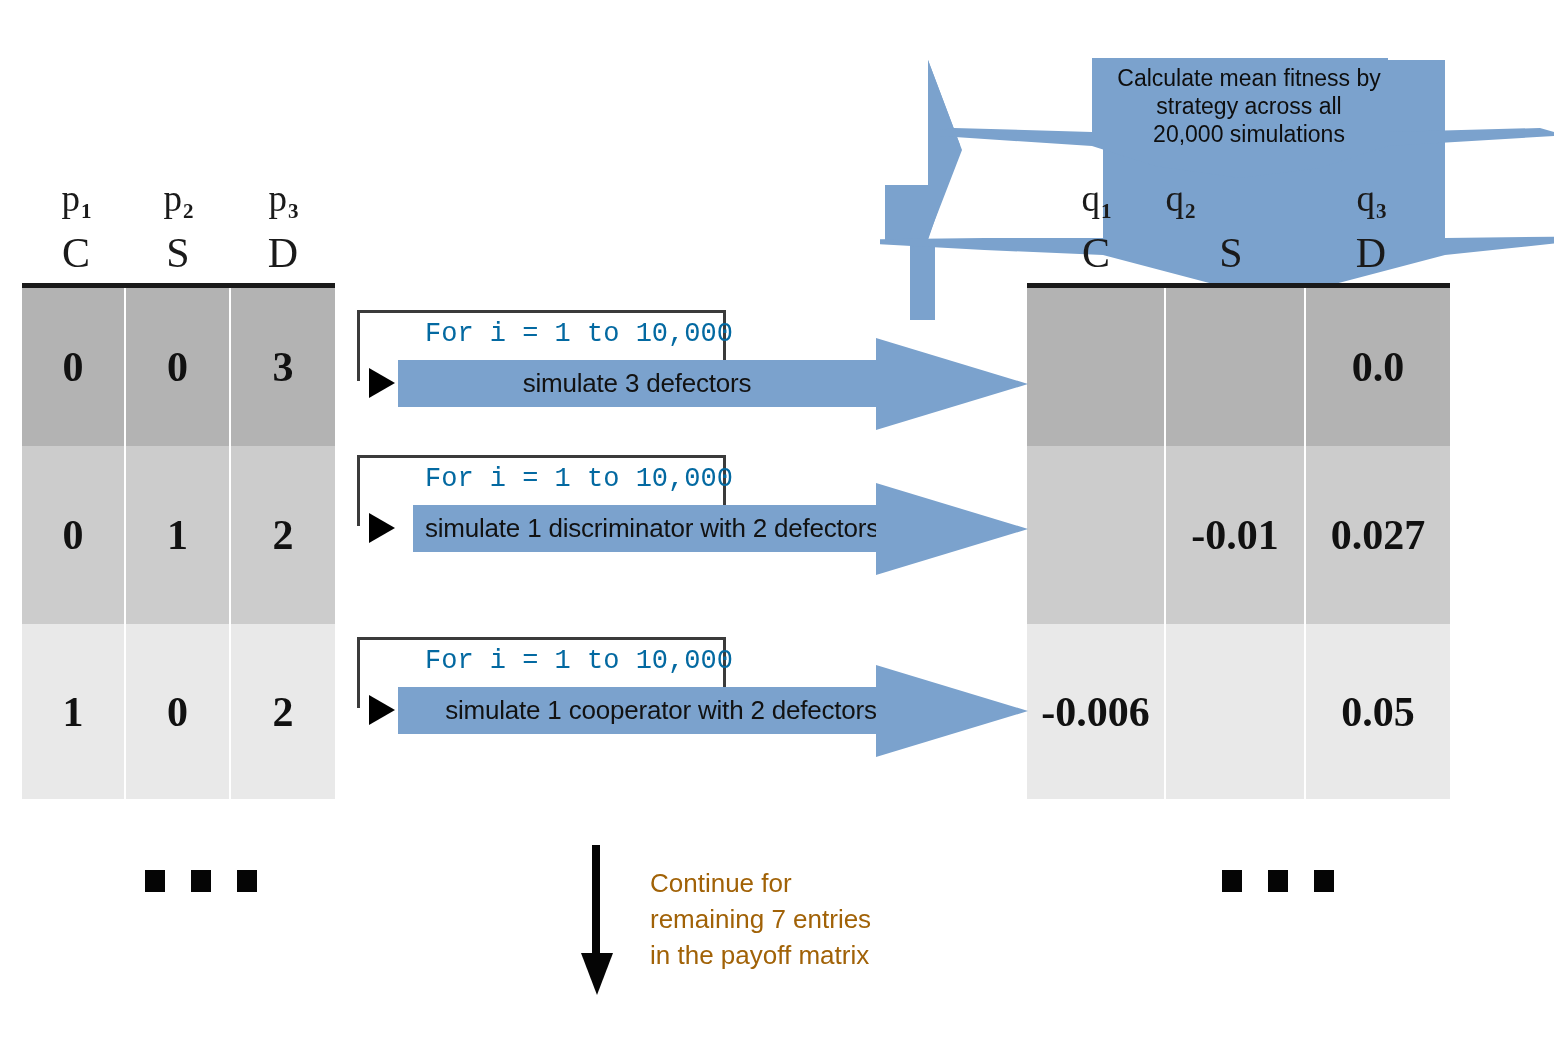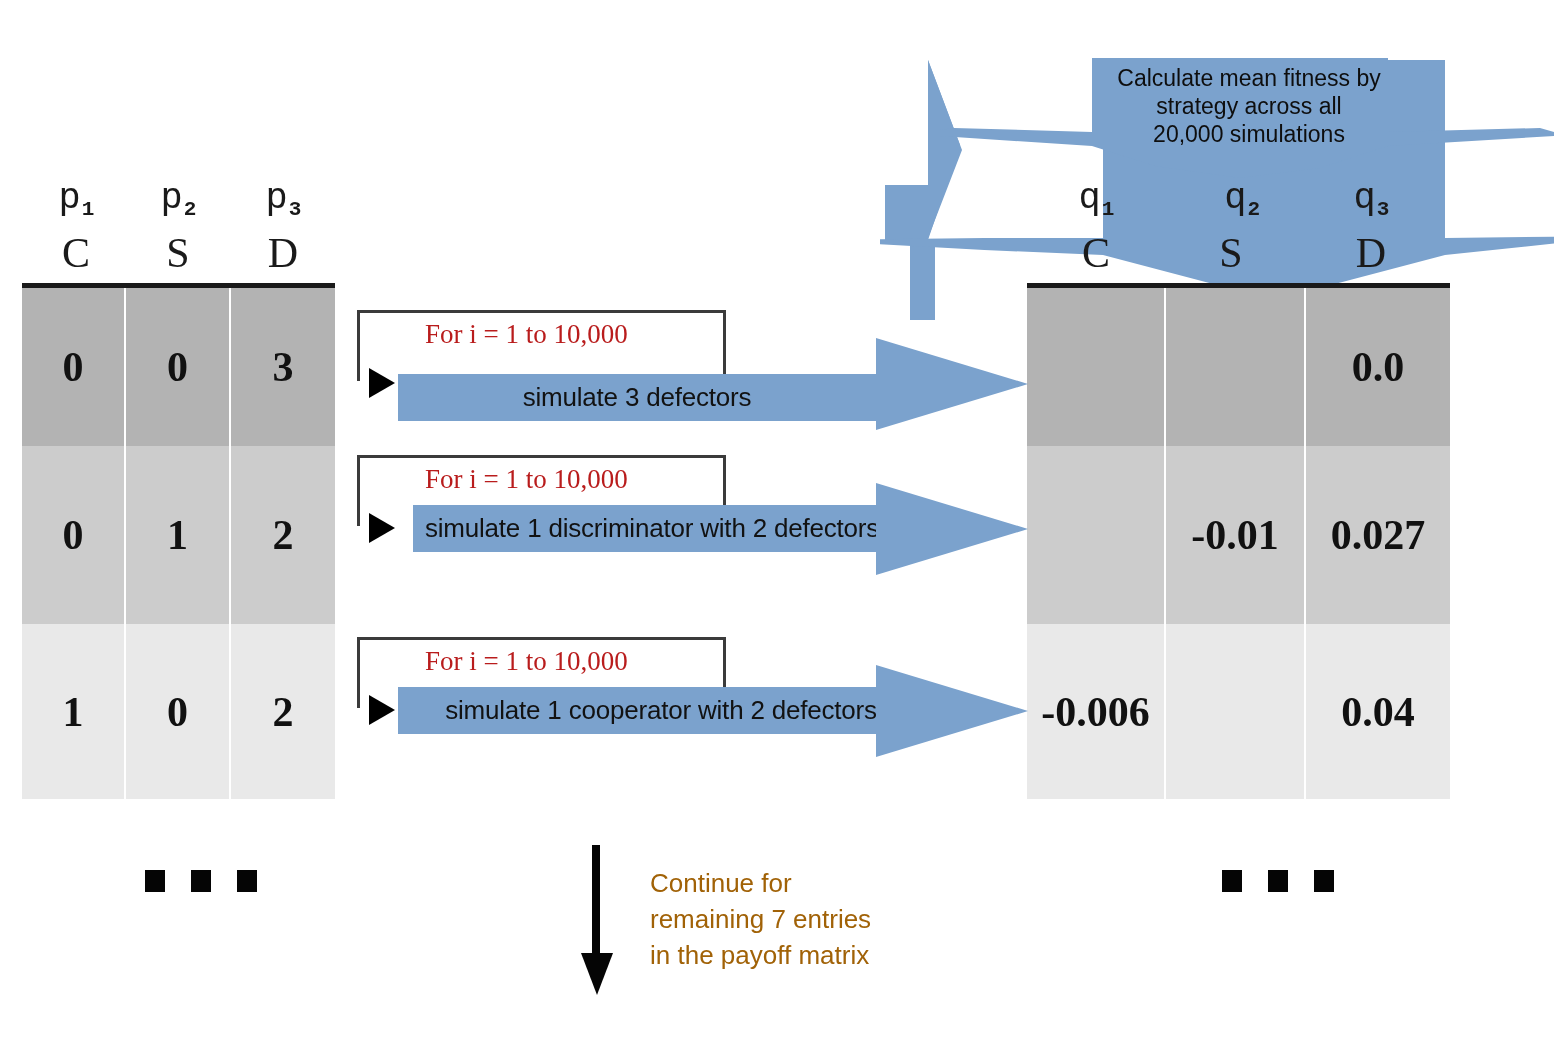--- a/index.html
+++ b/index.html
@@ -31,7 +31,7 @@
   }
   .head-sym {
     font-size: 37px;
-    font-family: Liberation Mono, monospace;
+    font-family: Liberation Serif, serif;
     margin-top: 20px;
   }
   .head-sym sub {

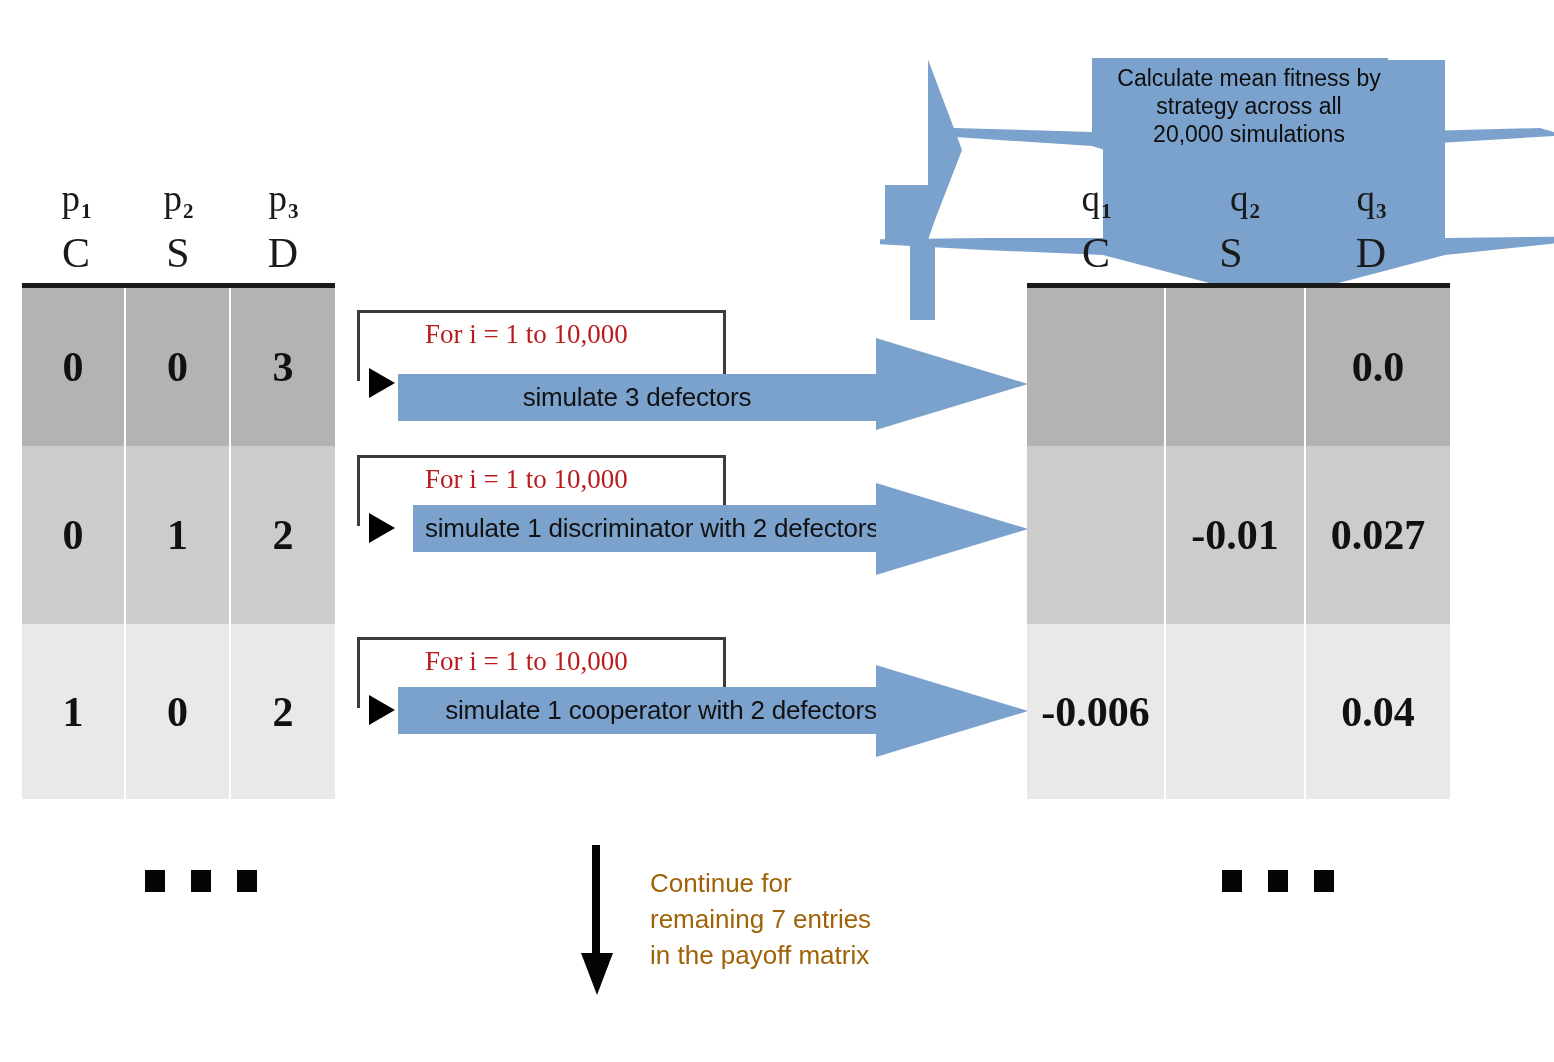--- a/index.html
+++ b/index.html
@@ -217,7 +217,7 @@
   <div class="matrix-head" style="left:1068px; top:180px; width:56px;">
     <span class="head-sym"><span>q</span><sub>1</sub></span>
   </div>
-  <div class="matrix-head" style="left:1203px; top:180px; width:56px;text-align:right;">
+  <div class="matrix-head" style="left:1152px; top:180px; width:56px;">
     <span class="head-sym"><span>q</span><sub>2</sub></span>
   </div>
   <div class="matrix-head" style="left:1343px; top:180px; width:56px;">

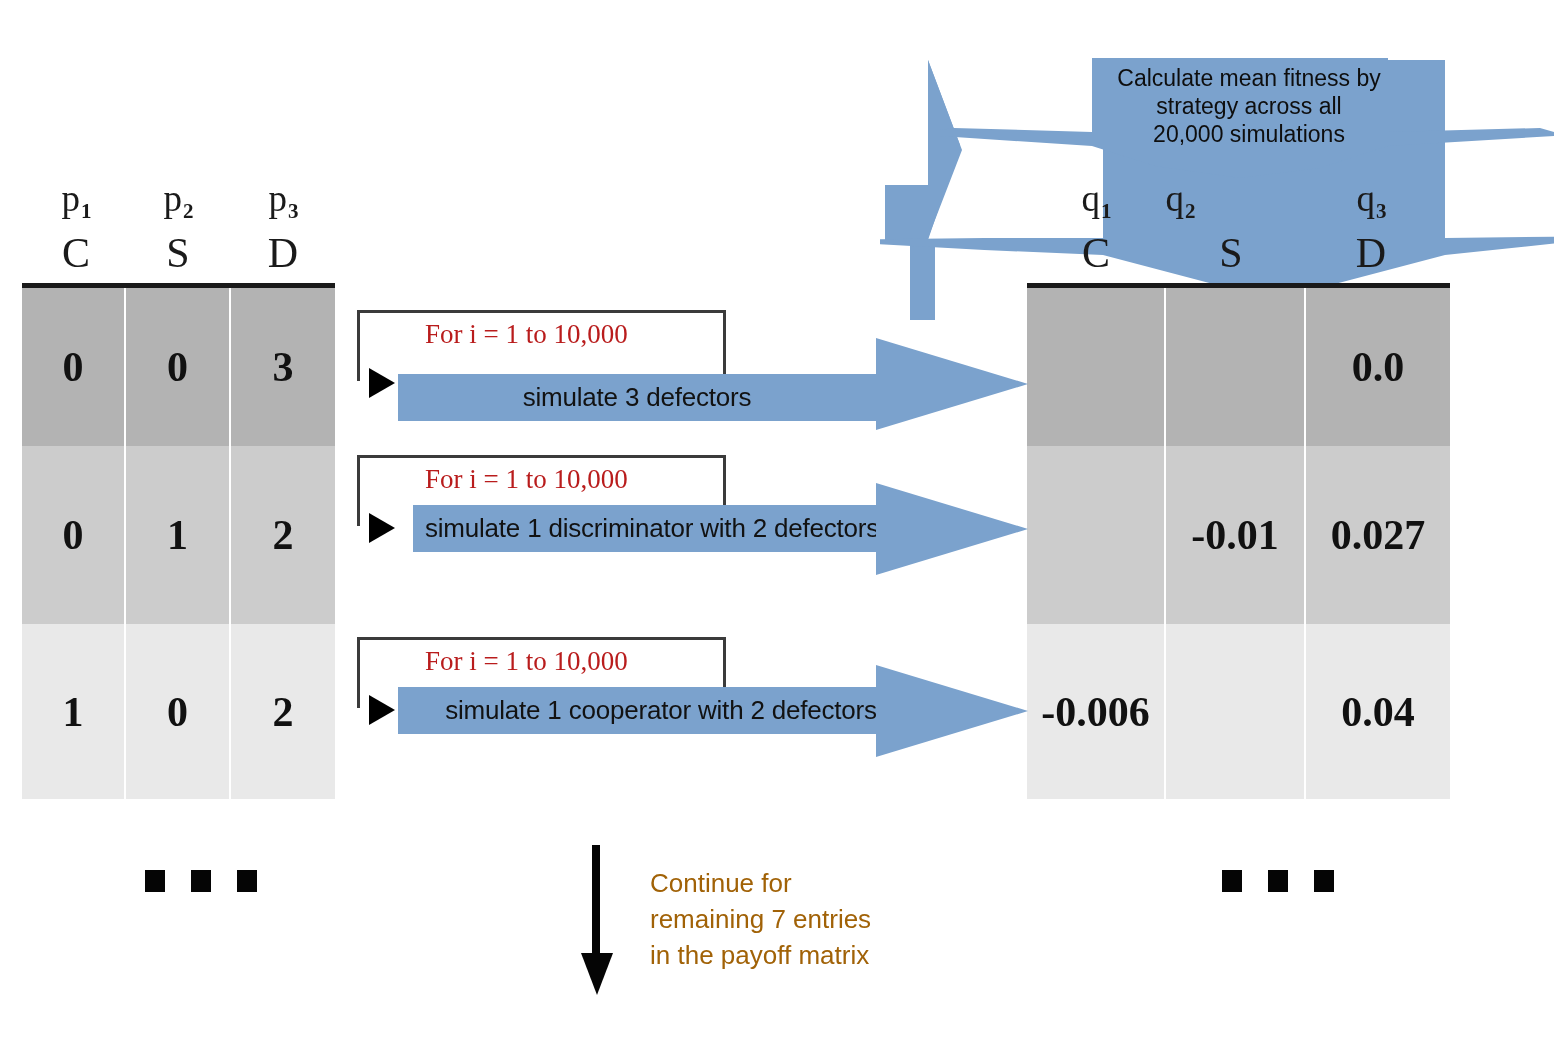--- a/index.html
+++ b/index.html
@@ -104,9 +104,9 @@
   }
   .loop-label {
     position: absolute;
-    font-family: Liberation Serif, serif;
+    font-family: Liberation Mono, monospace;
     font-size: 27px;
-    color: #b91c1c;
+    color: #0369a1;
     white-space: nowrap;
   }
   .loop-tri {

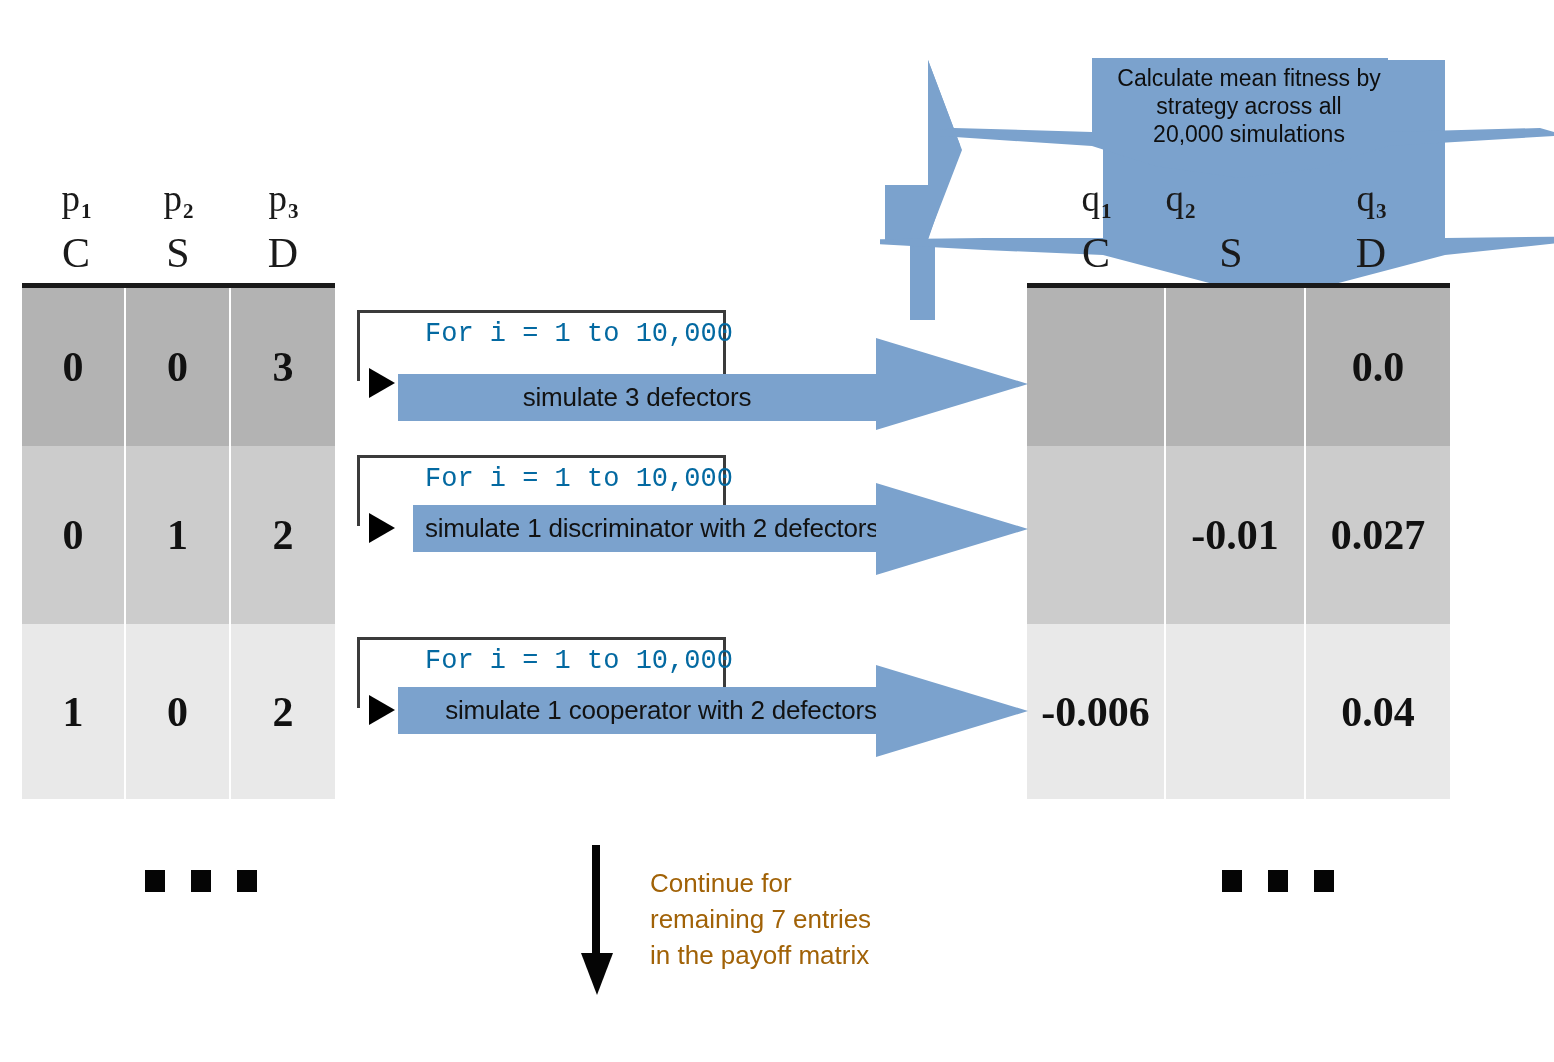--- a/index.html
+++ b/index.html
@@ -263,7 +263,7 @@
   <div class="loop-label" style="left:425px; top:319px;">For i = 1 to 10,000</div>
   <div class="loop-tri" style="left:369px; top:368px;"></div>
 
-  <div class="proc-arrow" style="left:398px; top:374px; width:478px; height:47px;">
+  <div class="proc-arrow" style="left:398px; top:360px; width:478px; height:47px;">
     <span class="label">simulate 3 defectors</span>
   </div>
   <div class="arrow-head" style="left:876px; top:338px; border-width:46px 0 46px 152px;"></div>

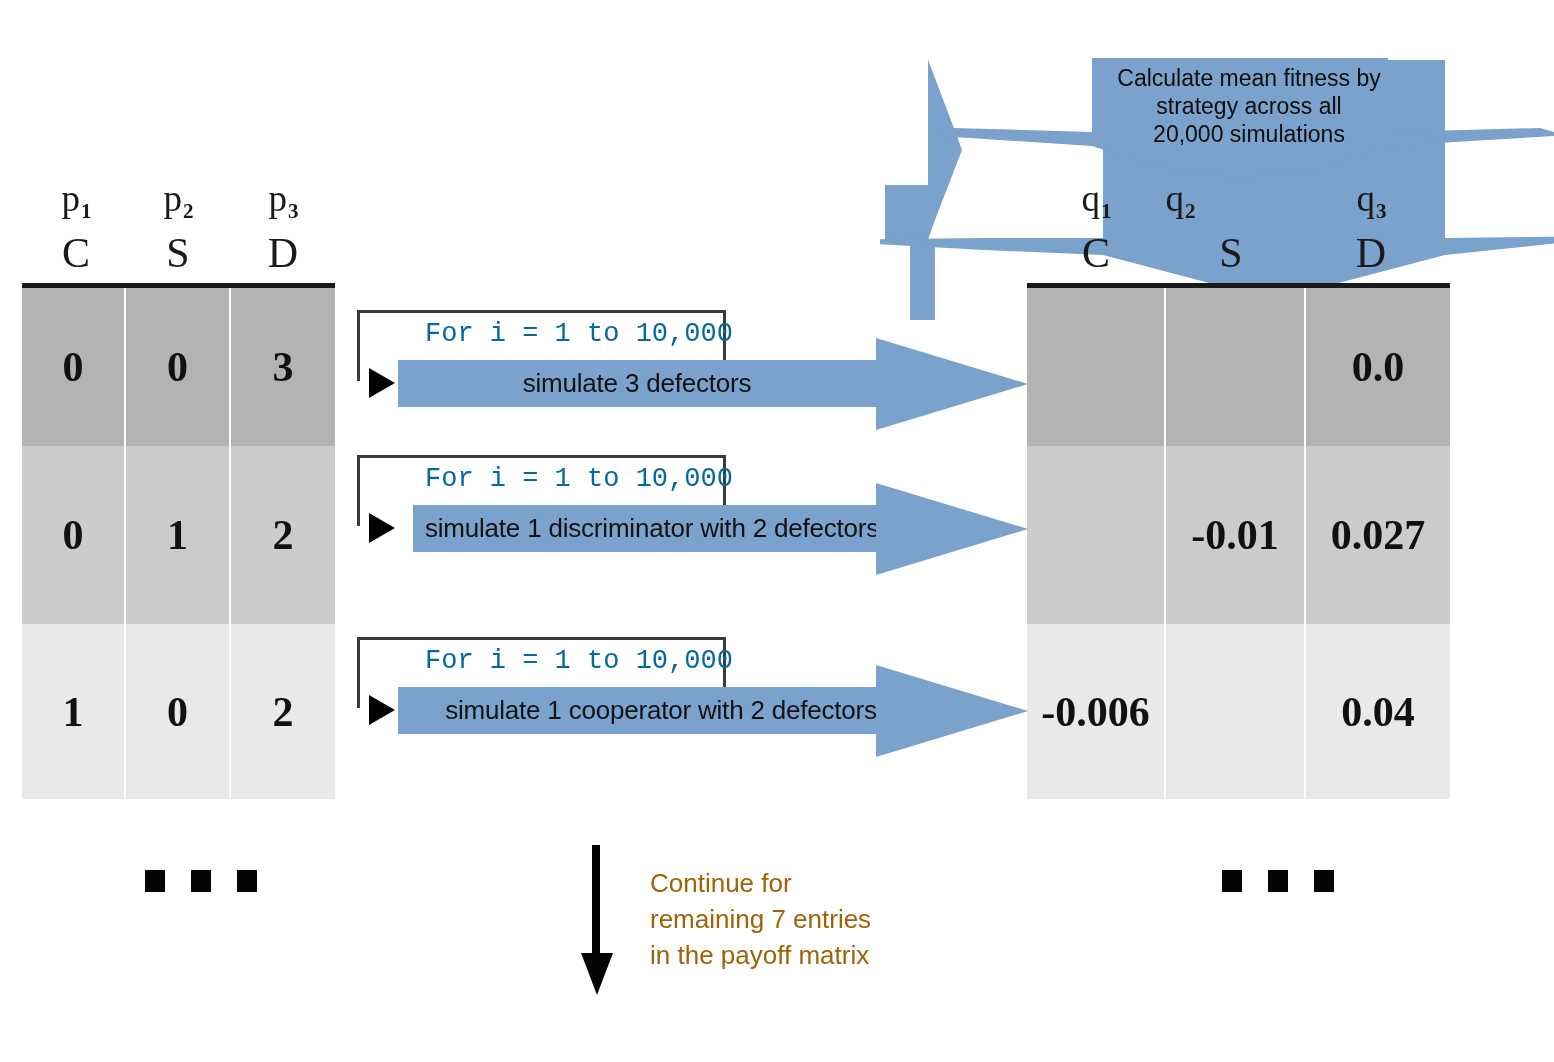--- a/index.html
+++ b/index.html
@@ -248,7 +248,7 @@
     <tr class="row-c">
       <td class="cell" style="height:175px">-0.006</td>
       <td class="cell"></td>
-      <td class="cell">0.04</td>
+      <td class="cell">0.05</td>
     </tr>
   </tbody>
     </table>

